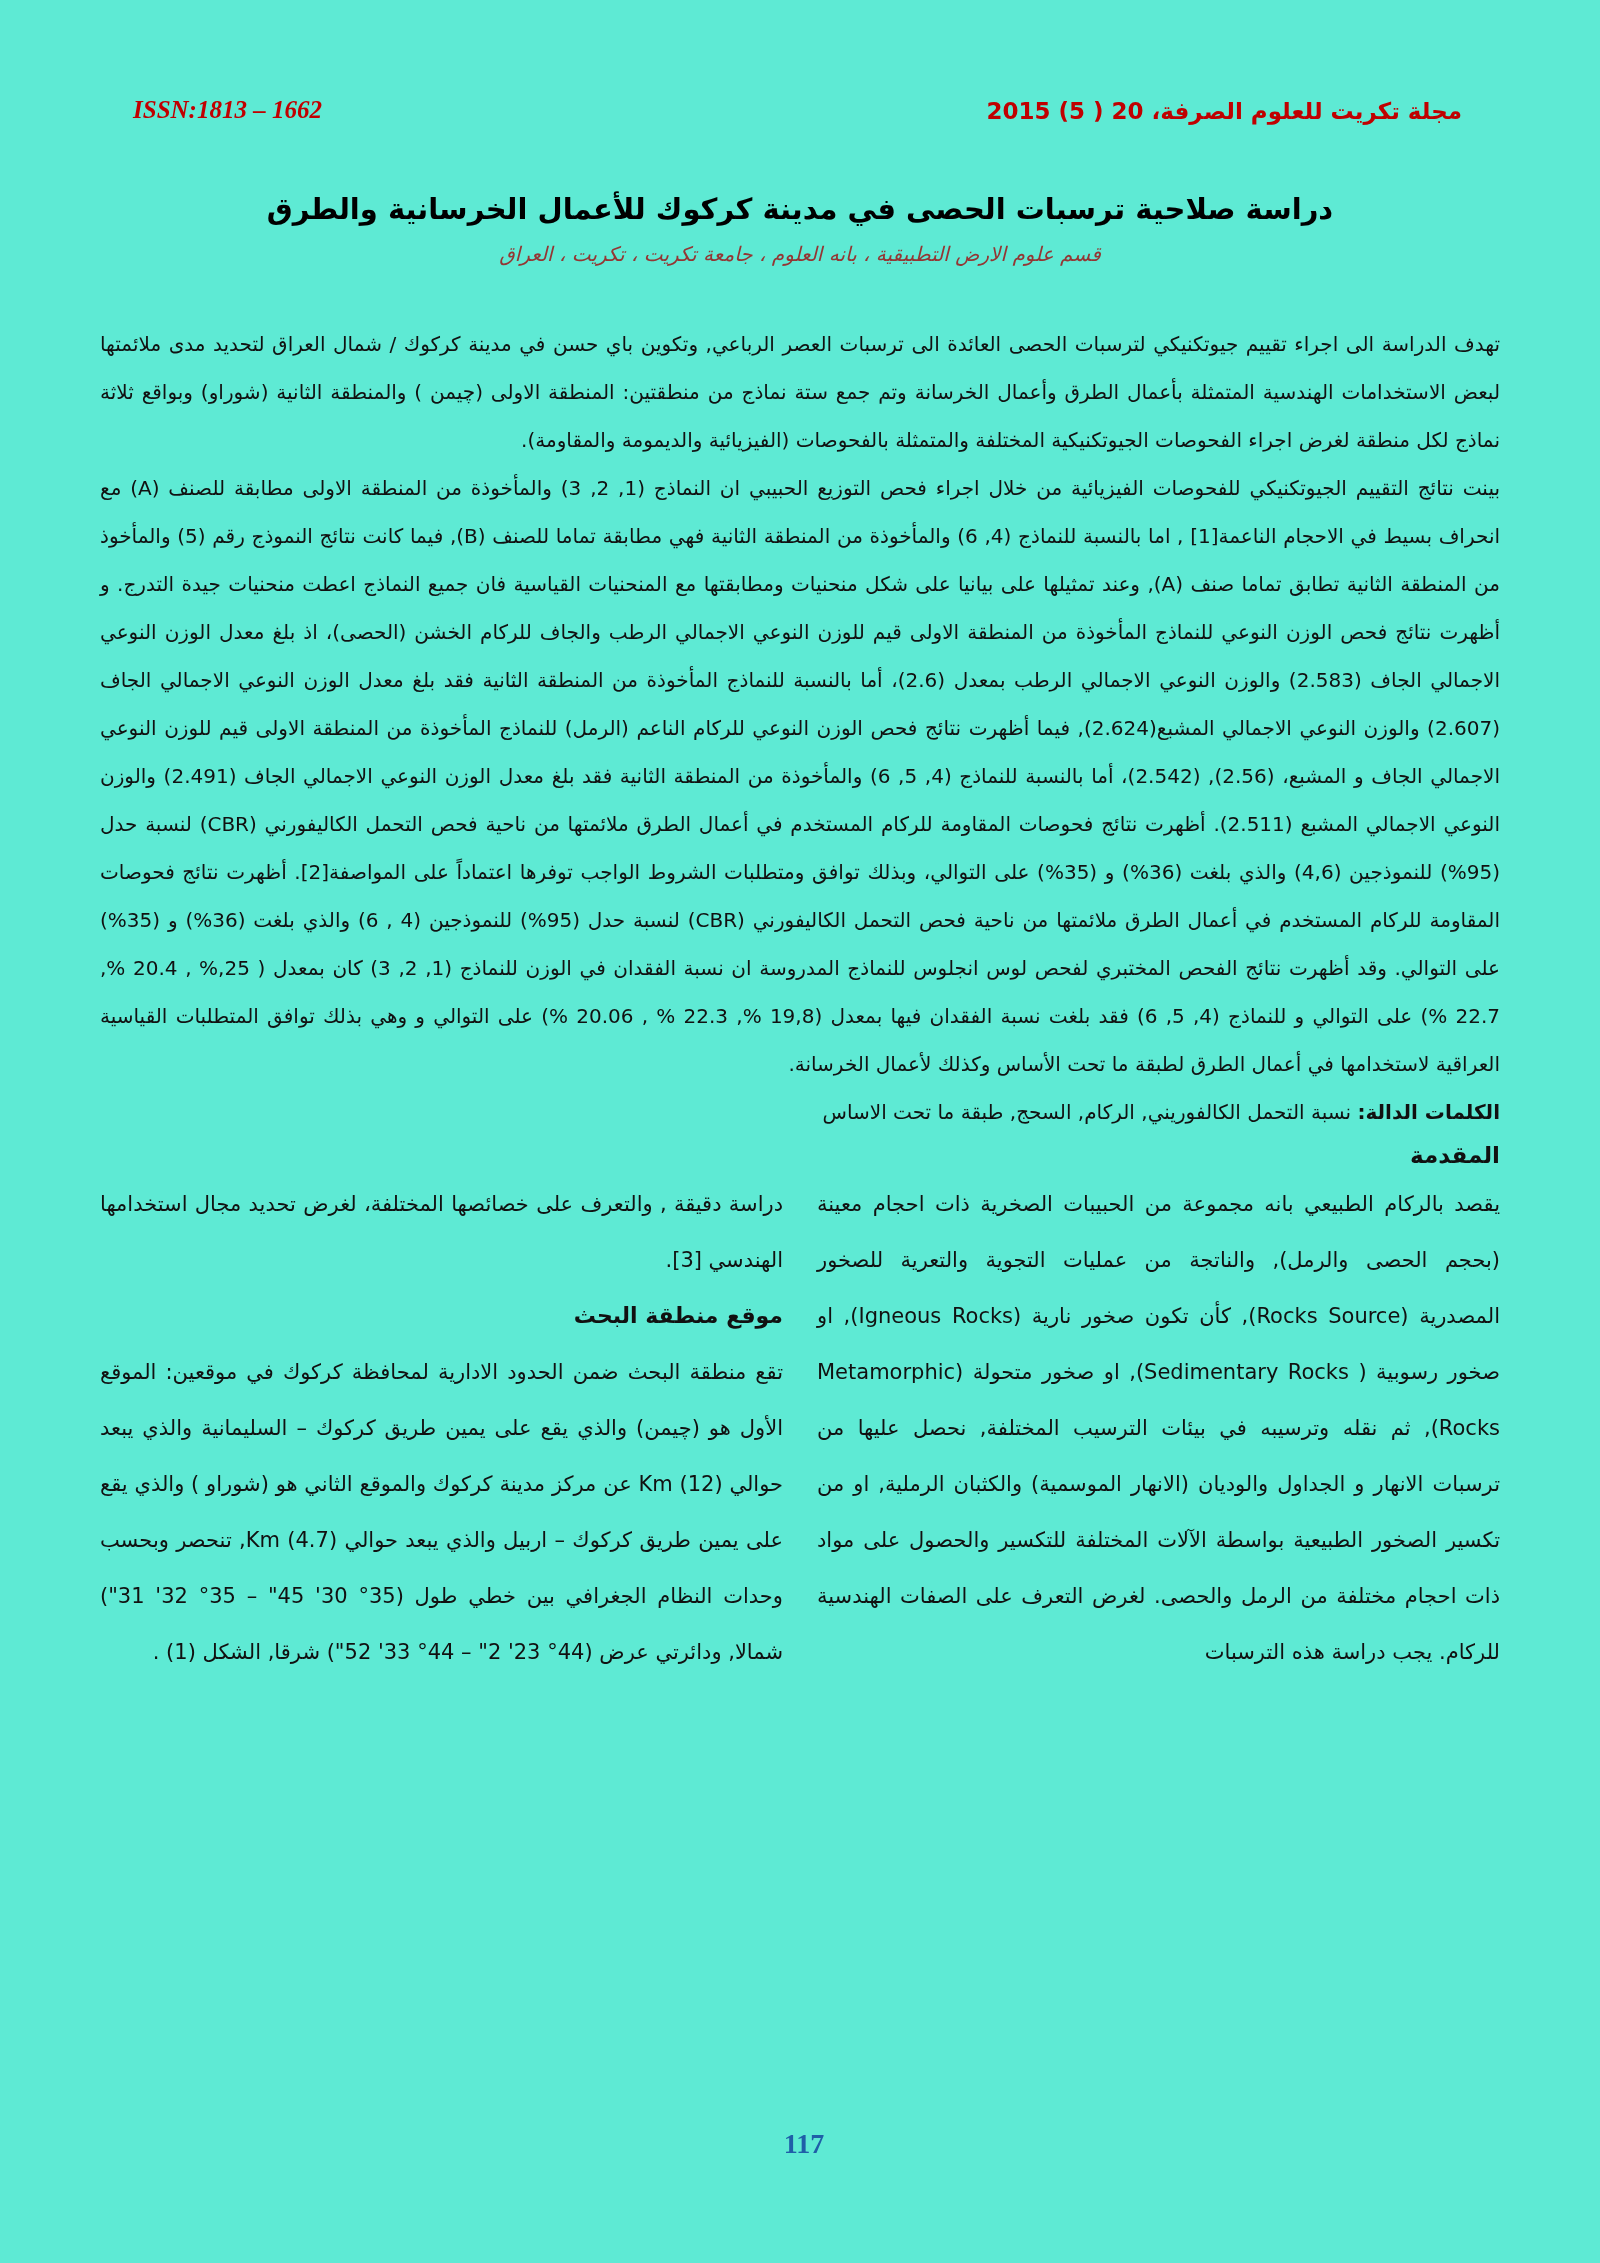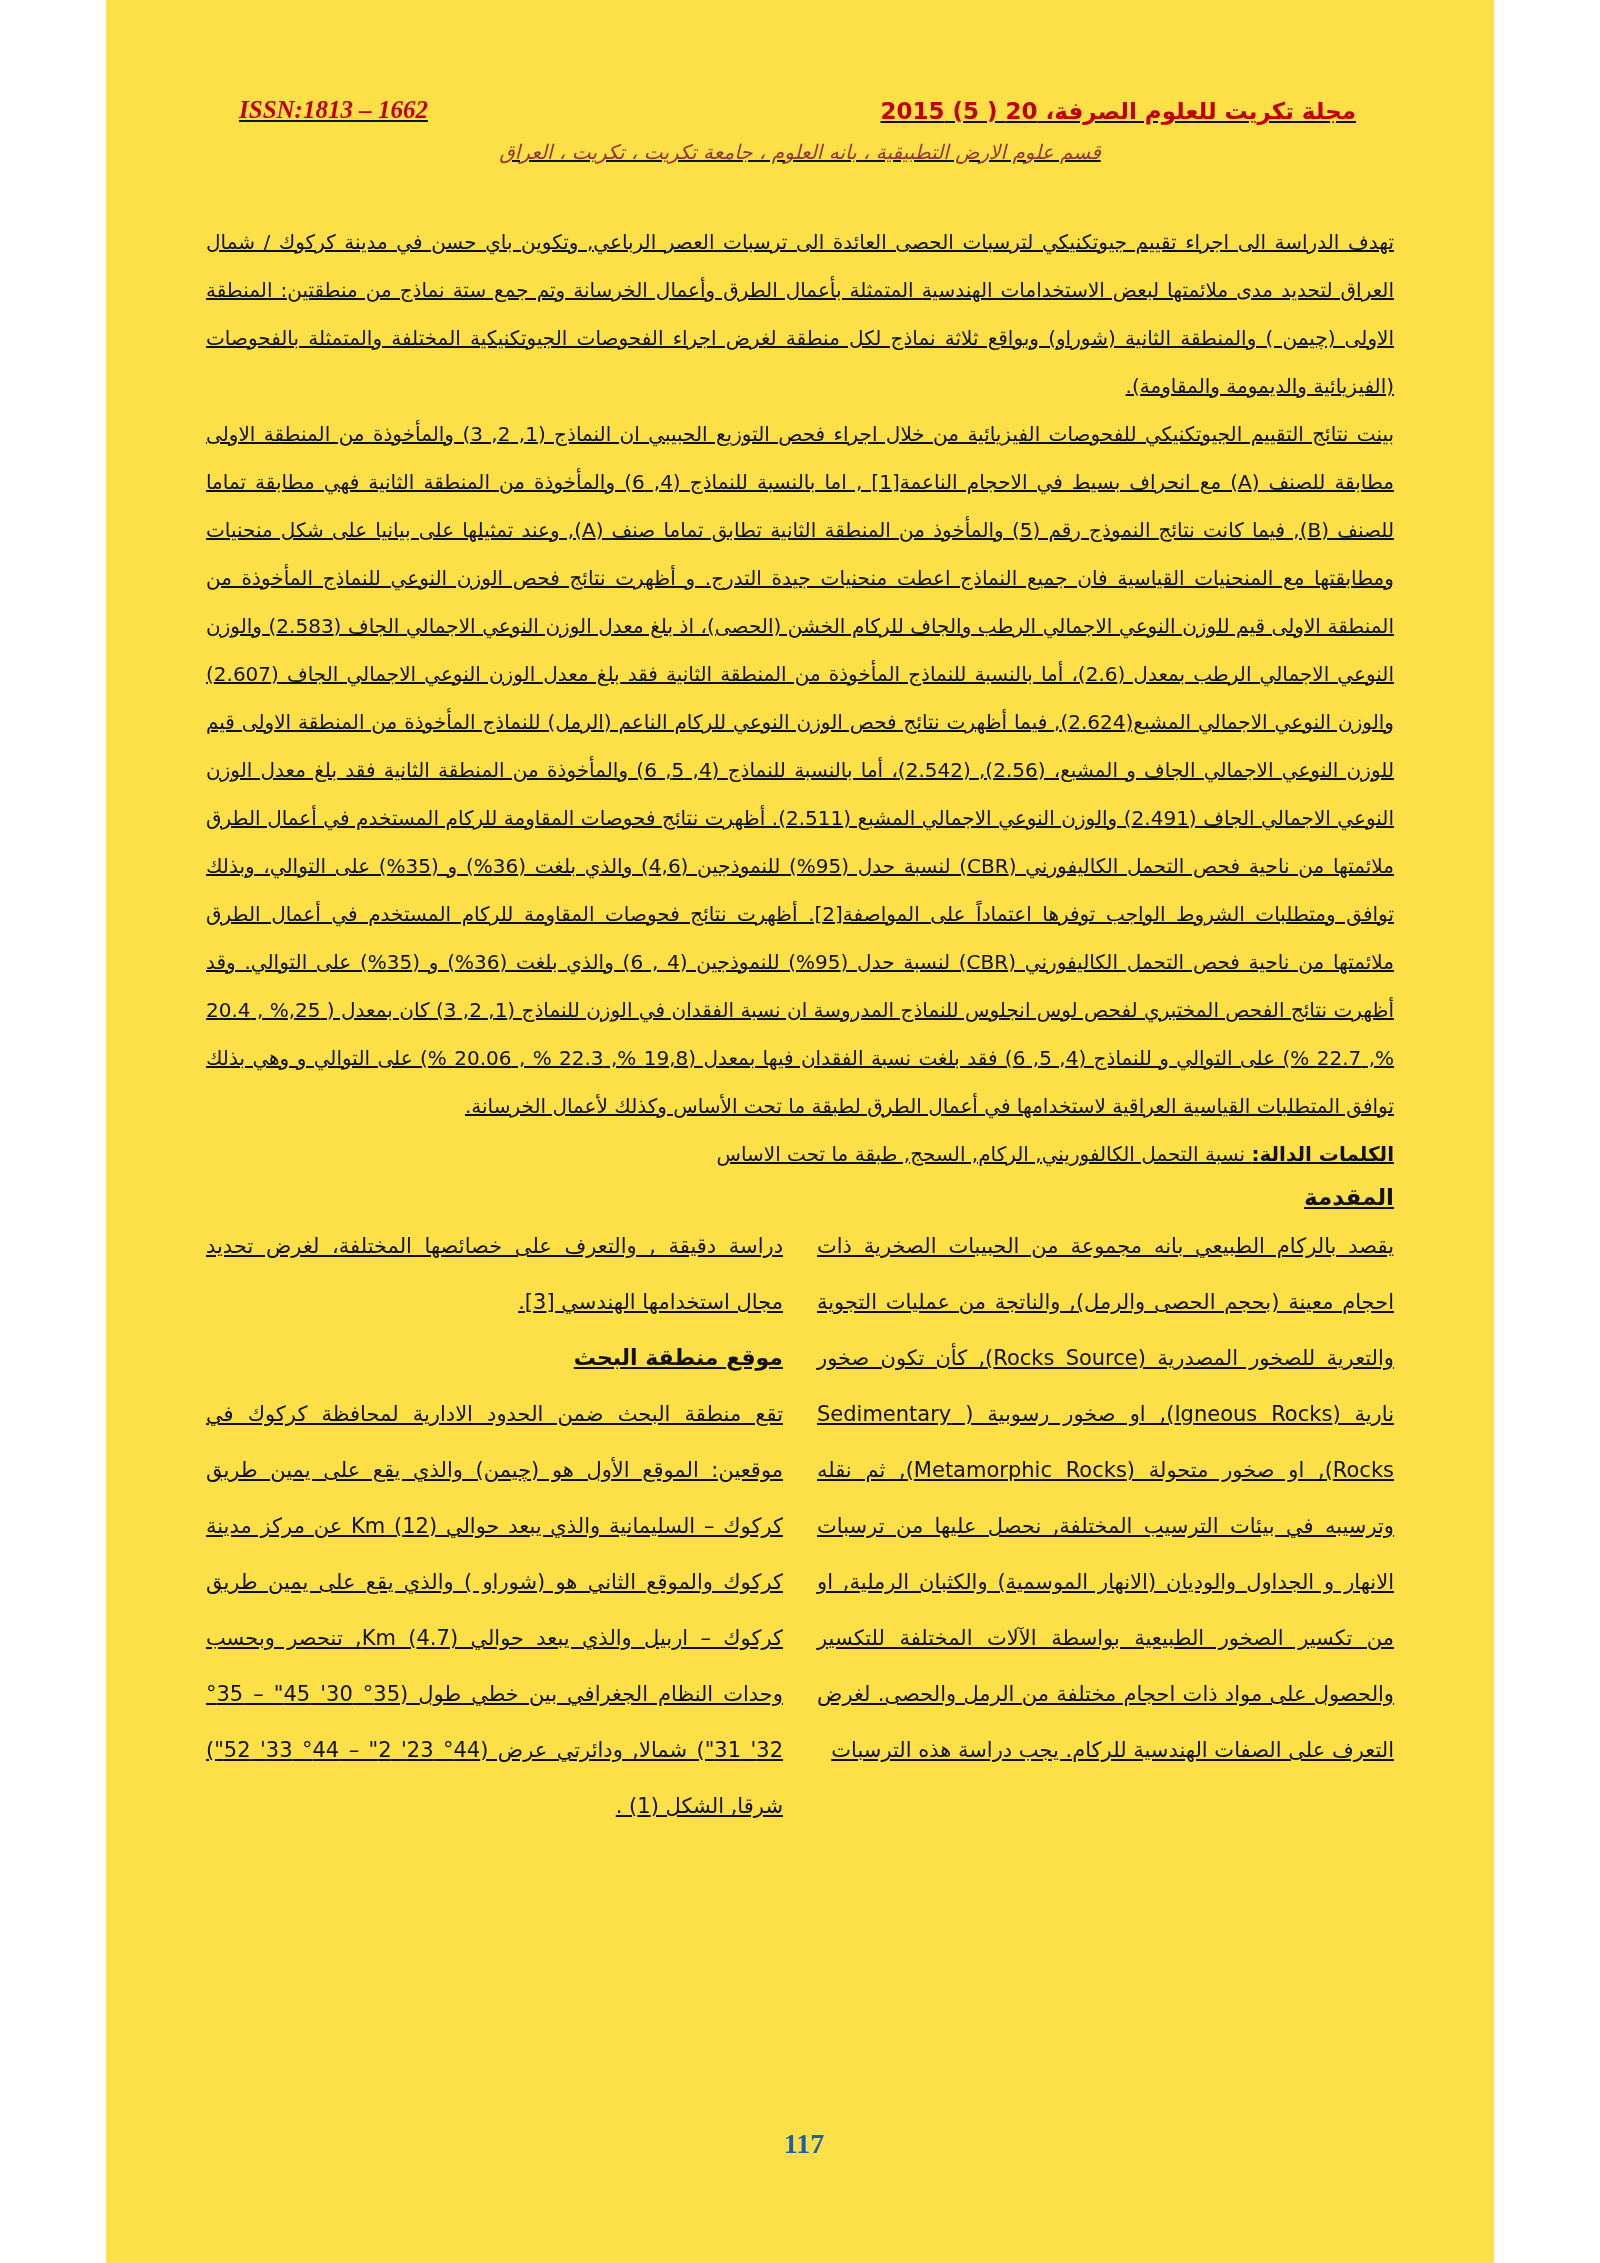--- a/index.html
+++ b/index.html
@@ -5,14 +5,13 @@
   html, body { margin: 0; padding: 0; background: #ffffff; }
   .page {
     position: relative;
-    width: 1388px;
+    width: 1600px;
     height: 2263px;
     margin: 0 auto;
-    background: #fde047;
+    background: #5eead4;
     overflow: hidden;
     font-family: "DejaVu Sans", sans-serif;
     color: #111111;
-    text-decoration: underline;
   }
   
   .header {

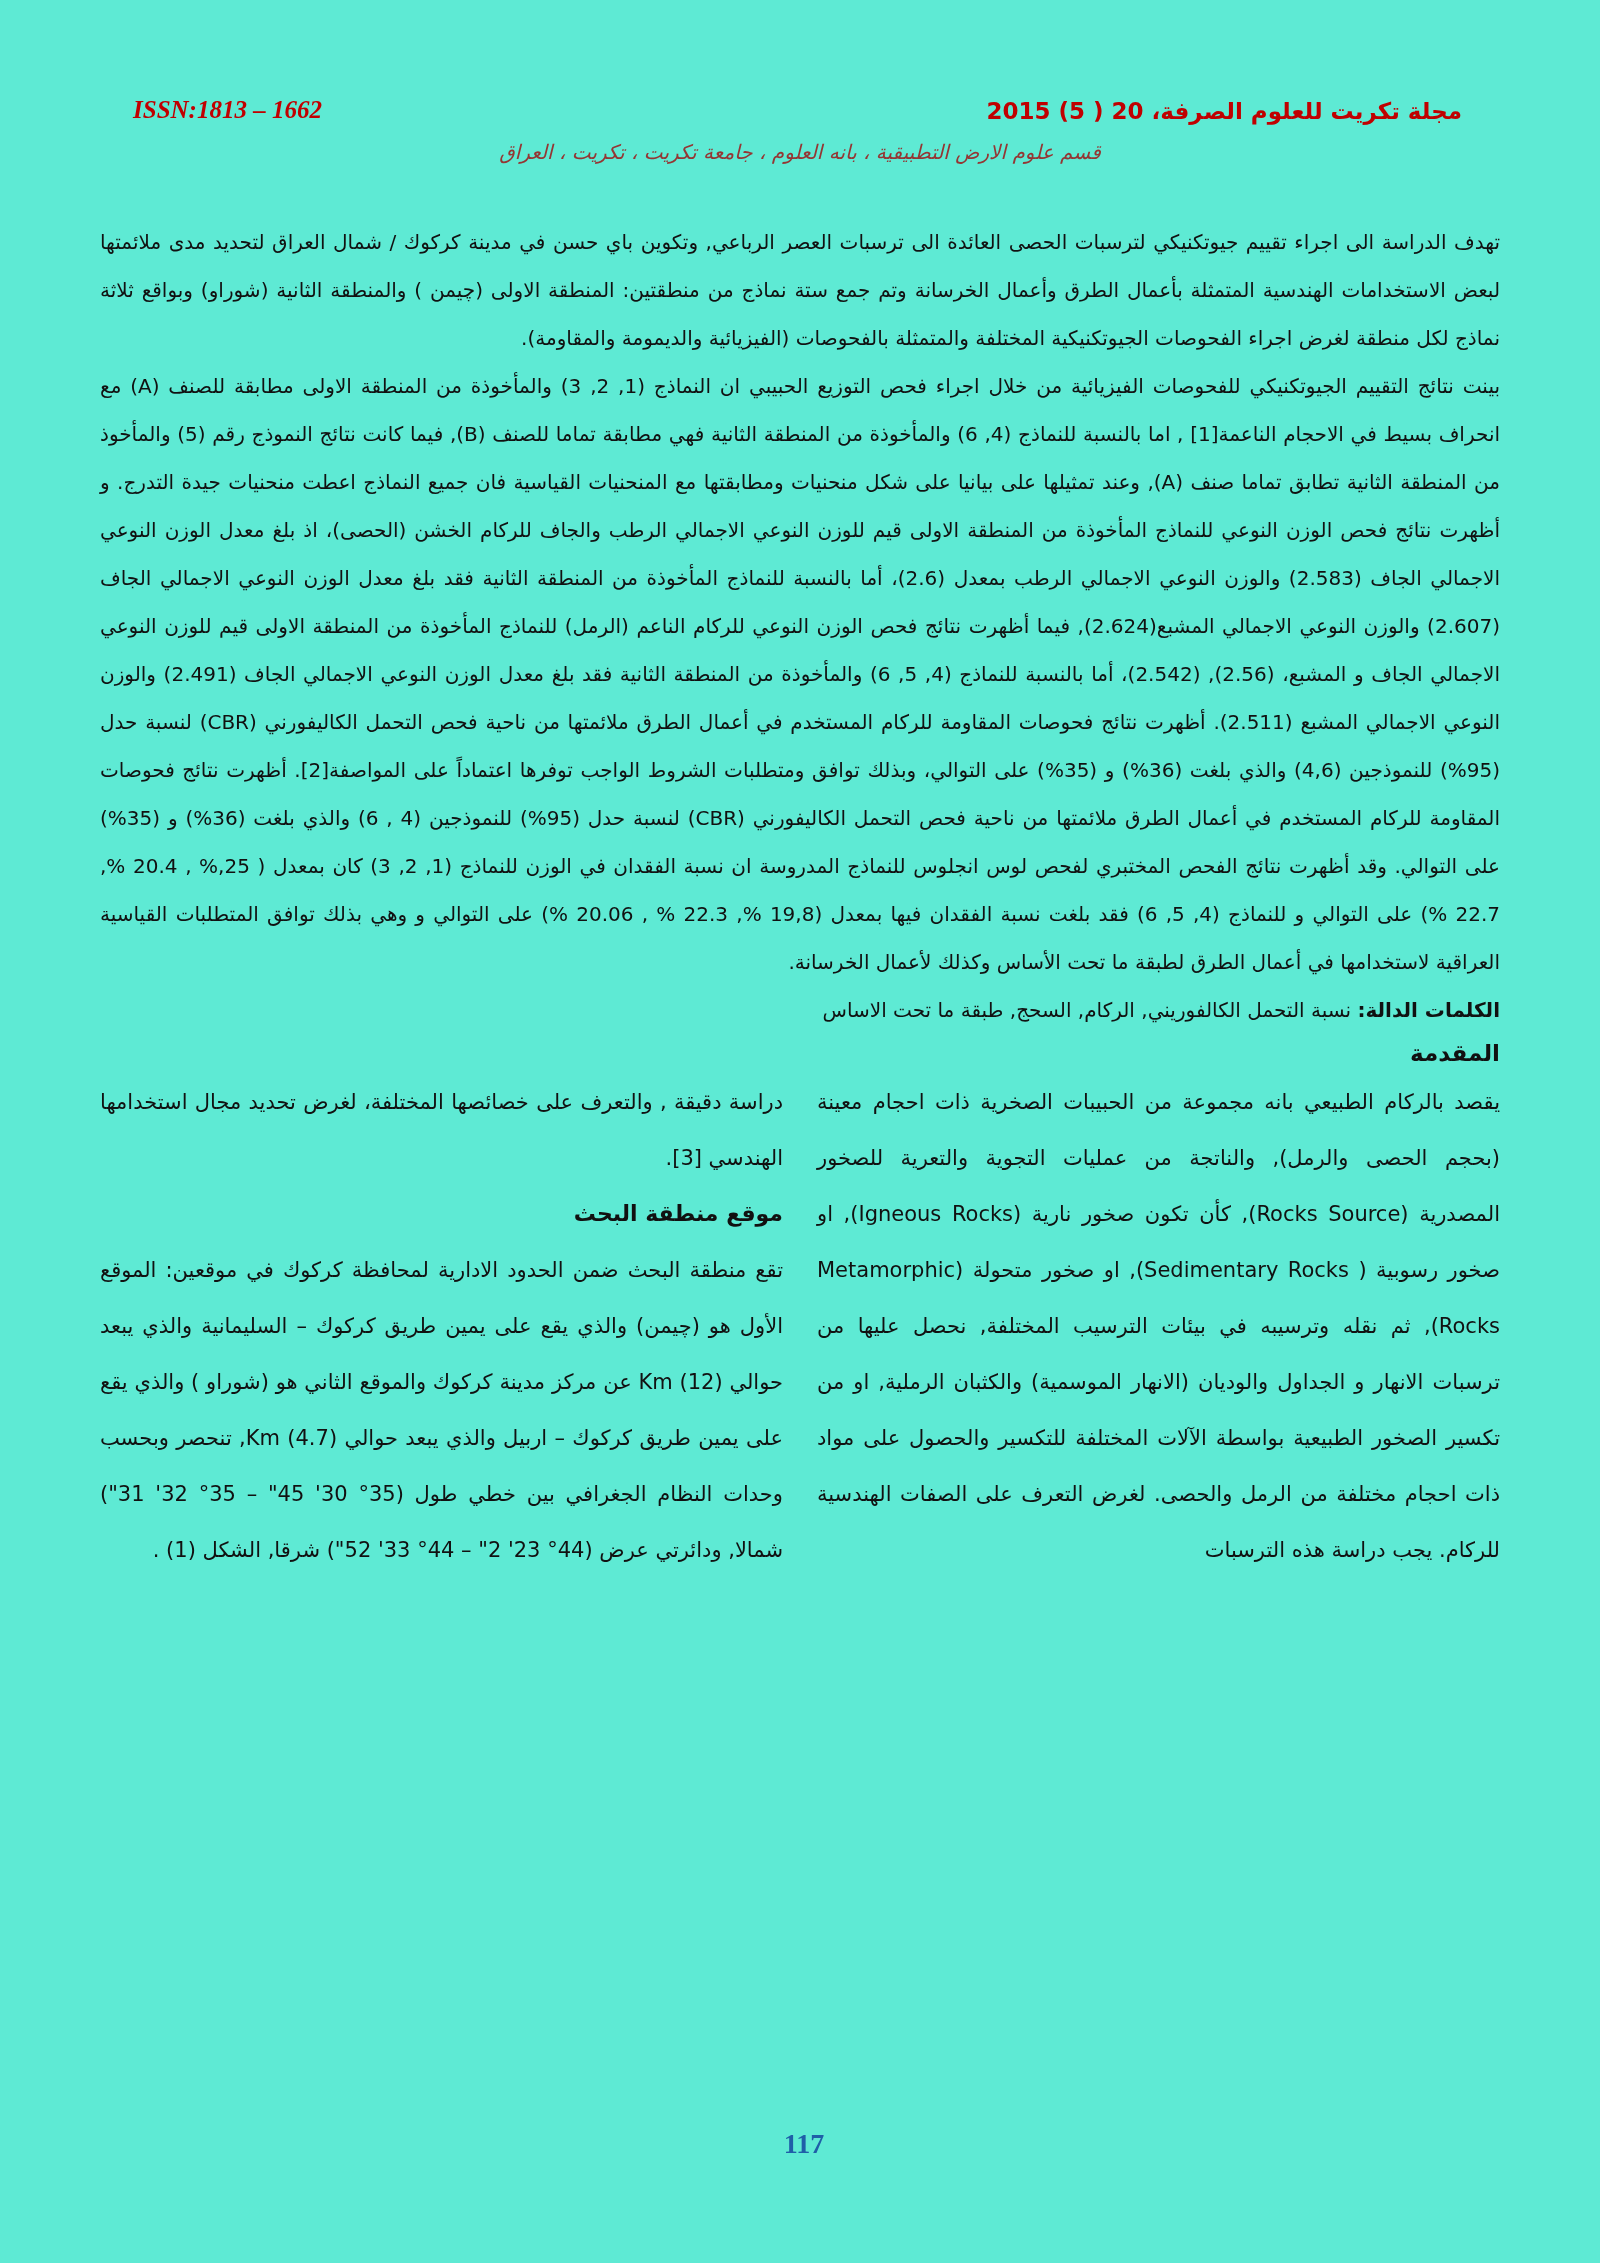--- a/index.html
+++ b/index.html
@@ -126,6 +126,7 @@
     <div class="journal-name">مجلة تكريت للعلوم الصرفة،  20 ( 5) 2015</div>
   </div>
 
+  <div class="paper-title">دراسة صلاحية ترسبات الحصى في مدينة كركوك للأعمال الخرسانية والطرق</div>
 
 
   <div class="affiliation">قسم علوم الارض التطبيقية ، بانه العلوم ، جامعة تكريت ، تكريت ، العراق</div>

